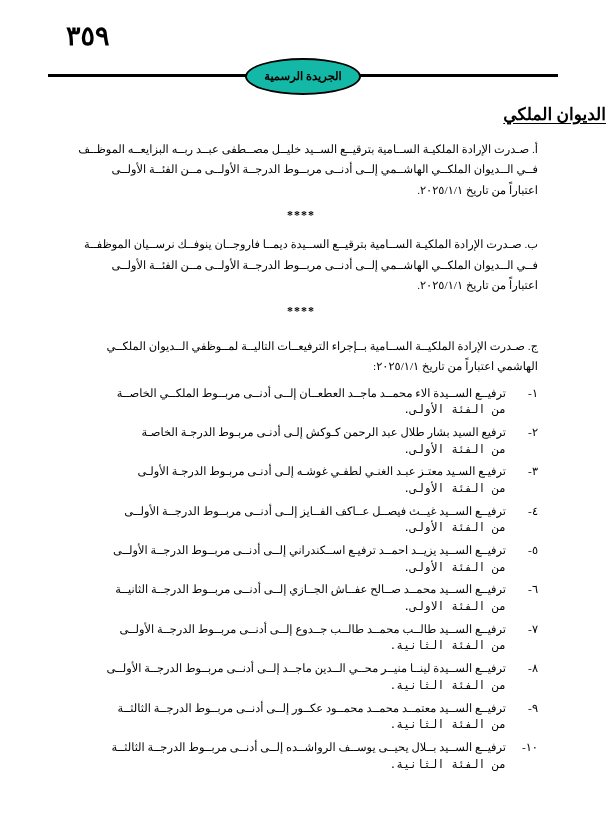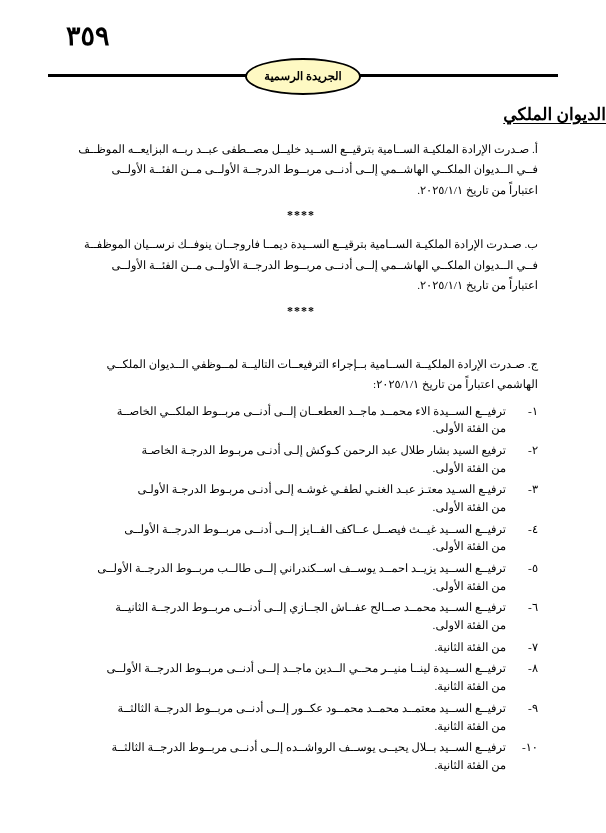--- a/index.html
+++ b/index.html
@@ -59,7 +59,7 @@
     height: 33px;
     border: 2px solid #000;
     border-radius: 50% / 50%;
-    background: #fef9c3;
+    background: #14b8a6;
     display: flex;
     align-items: center;
     justify-content: center;

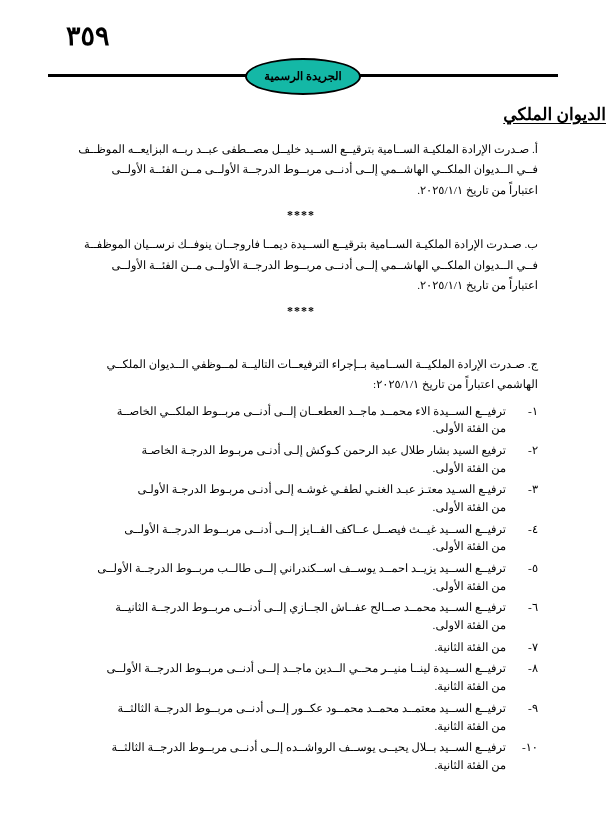--- a/index.html
+++ b/index.html
@@ -112,7 +112,7 @@
   }
 
   .intro-c {
-    margin-top: 36px;
+    margin-top: 18px;
     margin-bottom: 9px;
   }
 

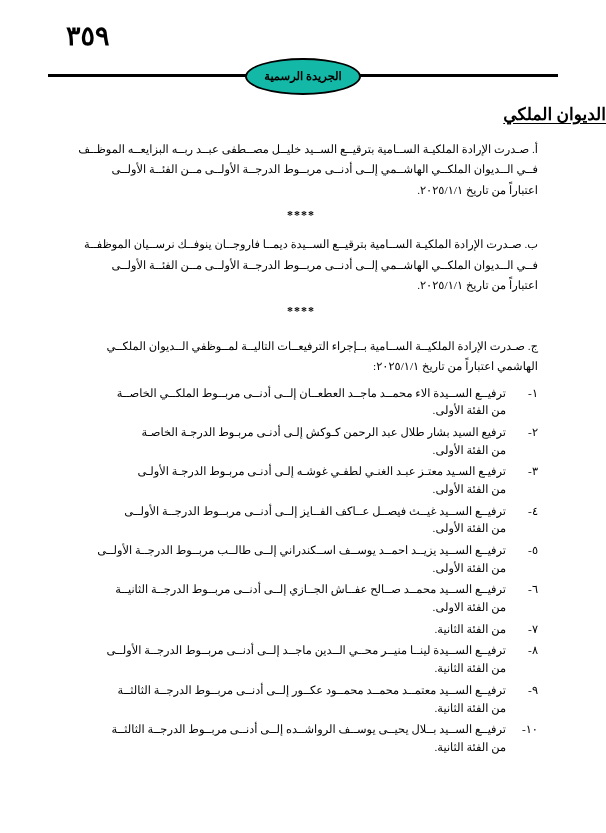--- a/index.html
+++ b/index.html
@@ -143,6 +143,7 @@
   ul.items li .txt .l2 {
     display: block;
     text-align: left;
+    font-family: Liberation Mono, monospace;
   }
 </style>
 </head>

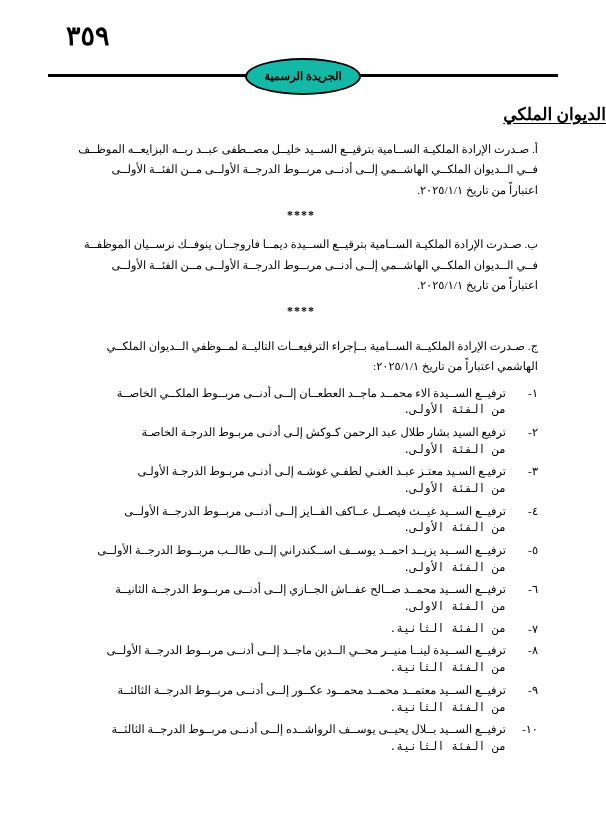--- a/index.html
+++ b/index.html
@@ -217,7 +217,7 @@
       <li>
         <span class="num">٥-</span>
         <span class="txt">
-          <span>ترفيــع الســيد يزيــد احمــد يوســف اســكندراني إلــى طالــب مربــوط الدرجــة الأولــى</span>
+          <span>ترفيــع الســيد يزيــد احمــد ترفيـع اســكندراني إلــى أدنــى مربــوط الدرجــة الأولــى</span>
           <span class="l2">من الفئة الأولى.</span>
         </span>
       </li>

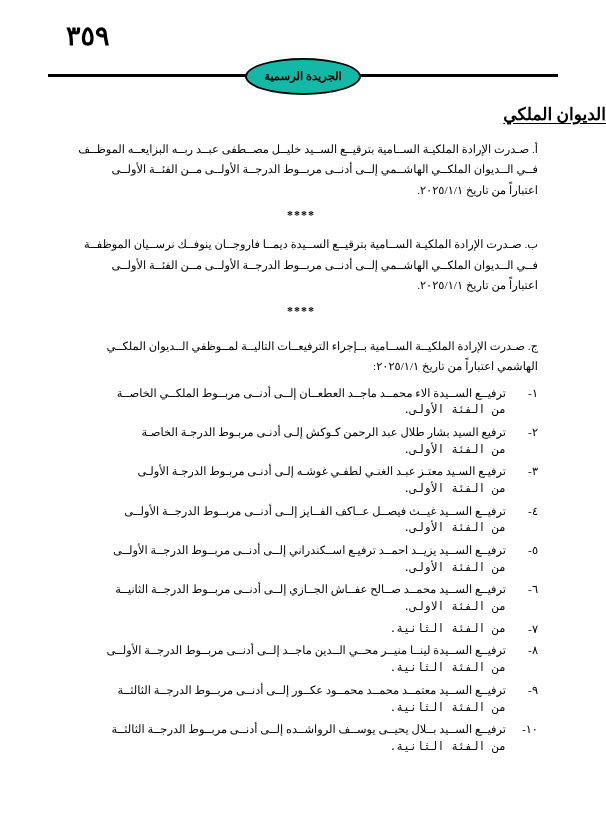--- a/index.html
+++ b/index.html
@@ -231,6 +231,7 @@
       <li>
         <span class="num">٧-</span>
         <span class="txt">
+          <span>ترفيــع الســيد طالــب محمــد طالــب جــدوع إلــى أدنــى مربــوط الدرجــة الأولــى</span>
           <span class="l2">من الفئة الثانية.</span>
         </span>
       </li>

